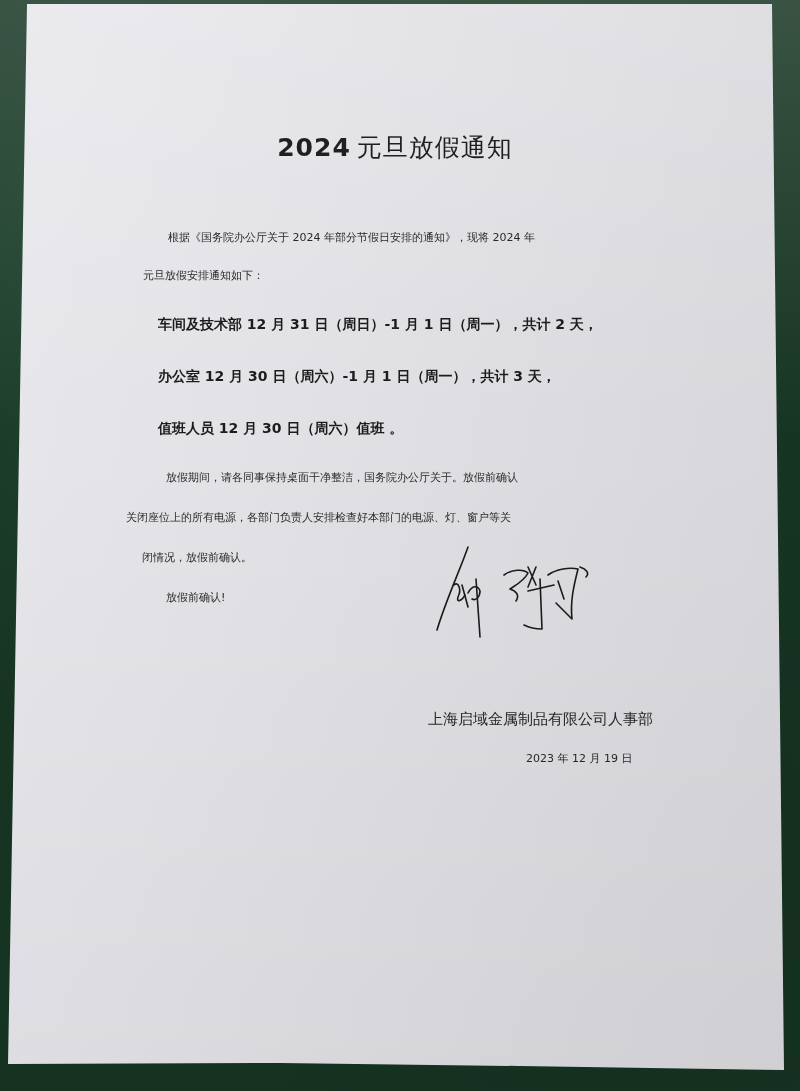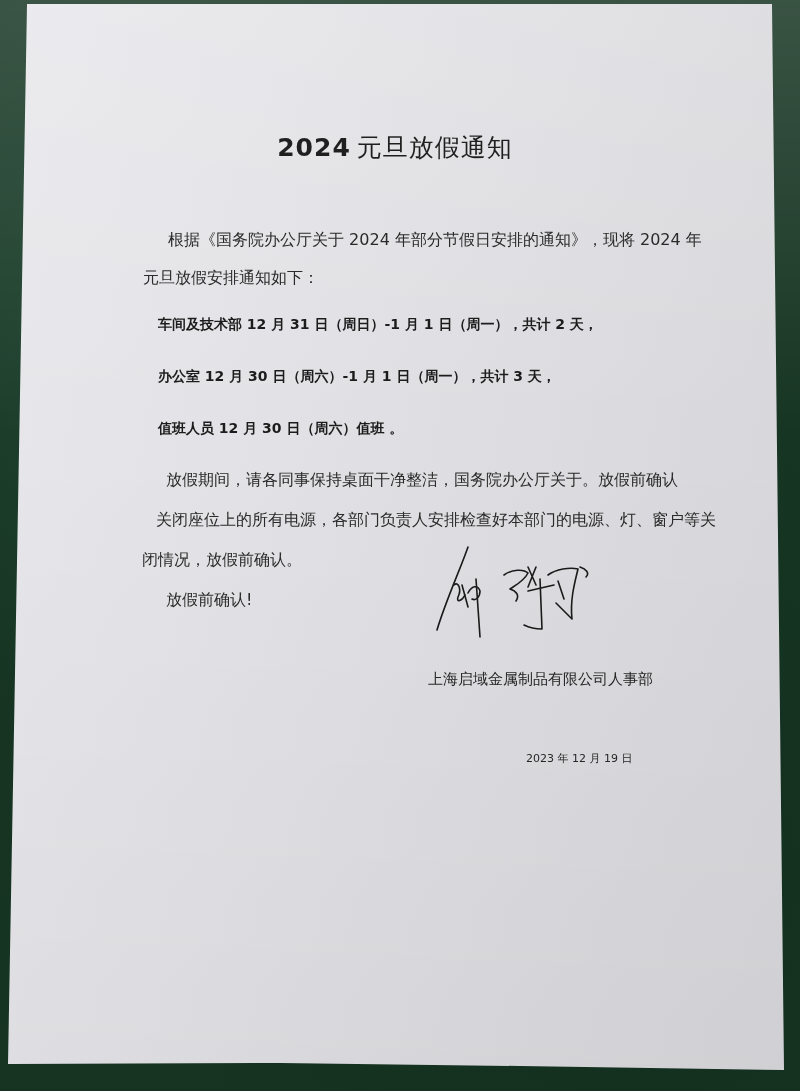--- a/index.html
+++ b/index.html
@@ -28,7 +28,7 @@
       font-size: 25px; color: #1f1f1f; letter-spacing: 1px;
     }
     .title .num { font-weight: bold; margin-right: 6px; }
-    .body-text { font-size: 16px; color: #2a2a2a; }
+    .body-text { font-size: 11px; color: #2a2a2a; }
     .bold-line { font-size: 14px; font-weight: bold; color: #1c1c1c; }
     .sig-svg { position: absolute; left: 432px; top: 545px; }
     .org { left: 428px; top: 626px; font-size: 15px; color: #262626; }

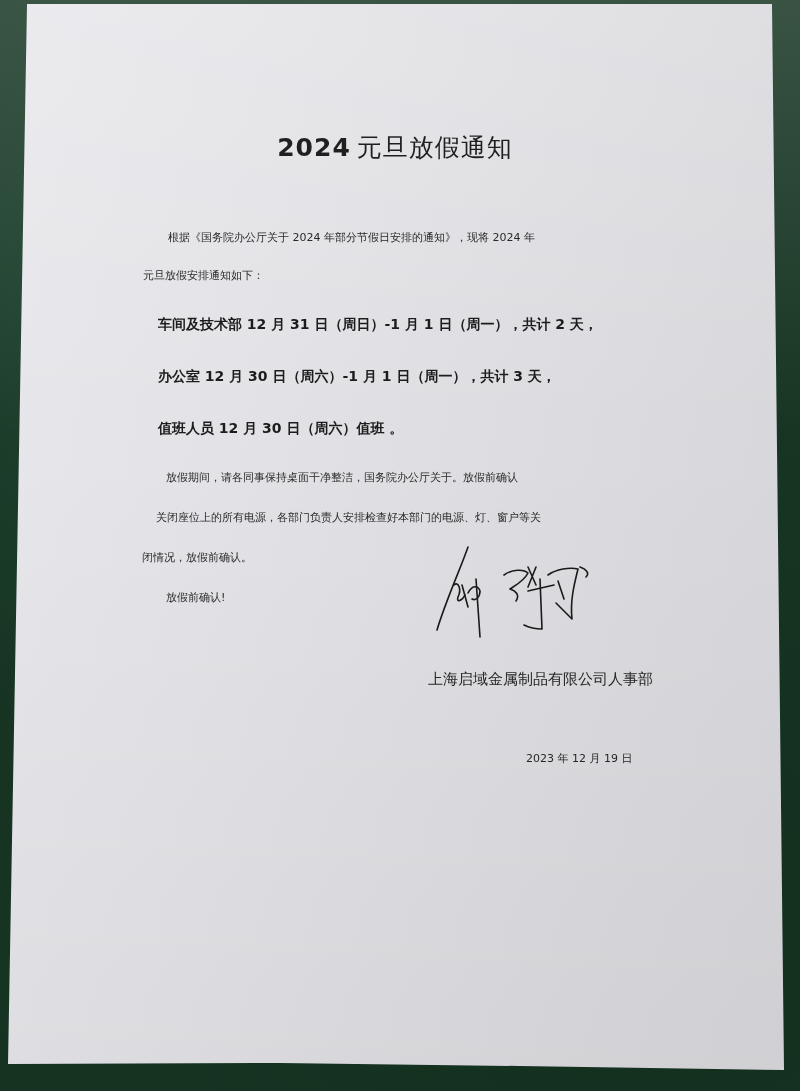--- a/index.html
+++ b/index.html
@@ -52,7 +52,7 @@
 <div class="t bold-line" style="left:158px; top:376px;">值班人员 12 月 30 日（周六）值班 。</div>
 
 <div class="t body-text" style="left:166px; top:426px;">放假期间，请各同事保持桌面干净整洁，国务院办公厅关于。放假前确认</div>
-<div class="t body-text" style="left:156px; top:466px;">关闭座位上的所有电源，各部门负责人安排检查好本部门的电源、灯、窗户等关</div>
+<div class="t body-text" style="left:126px; top:466px;">关闭座位上的所有电源，各部门负责人安排检查好本部门的电源、灯、窗户等关</div>
 <div class="t body-text" style="left:142px; top:506px;">闭情况，放假前确认。</div>
 
 <div class="t body-text" style="left:166px; top:546px;">放假前确认!</div>

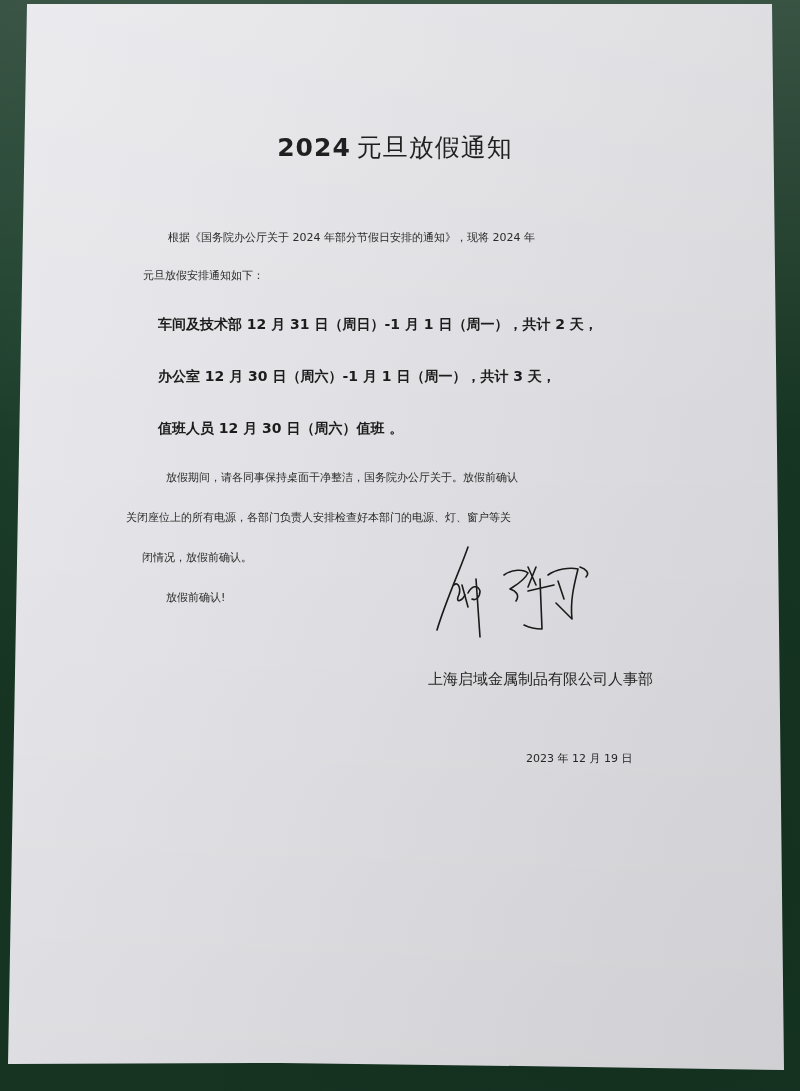--- a/index.html
+++ b/index.html
@@ -31,7 +31,7 @@
     .body-text { font-size: 11px; color: #2a2a2a; }
     .bold-line { font-size: 14px; font-weight: bold; color: #1c1c1c; }
     .sig-svg { position: absolute; left: 432px; top: 545px; }
-    .org { left: 428px; top: 626px; font-size: 15px; color: #262626; }
+    .org { left: 428px; top: 666px; font-size: 15px; color: #262626; }
     .date { left: 526px; top: 707px; font-size: 11px; color: #262626; }
   </style>
 </head>

